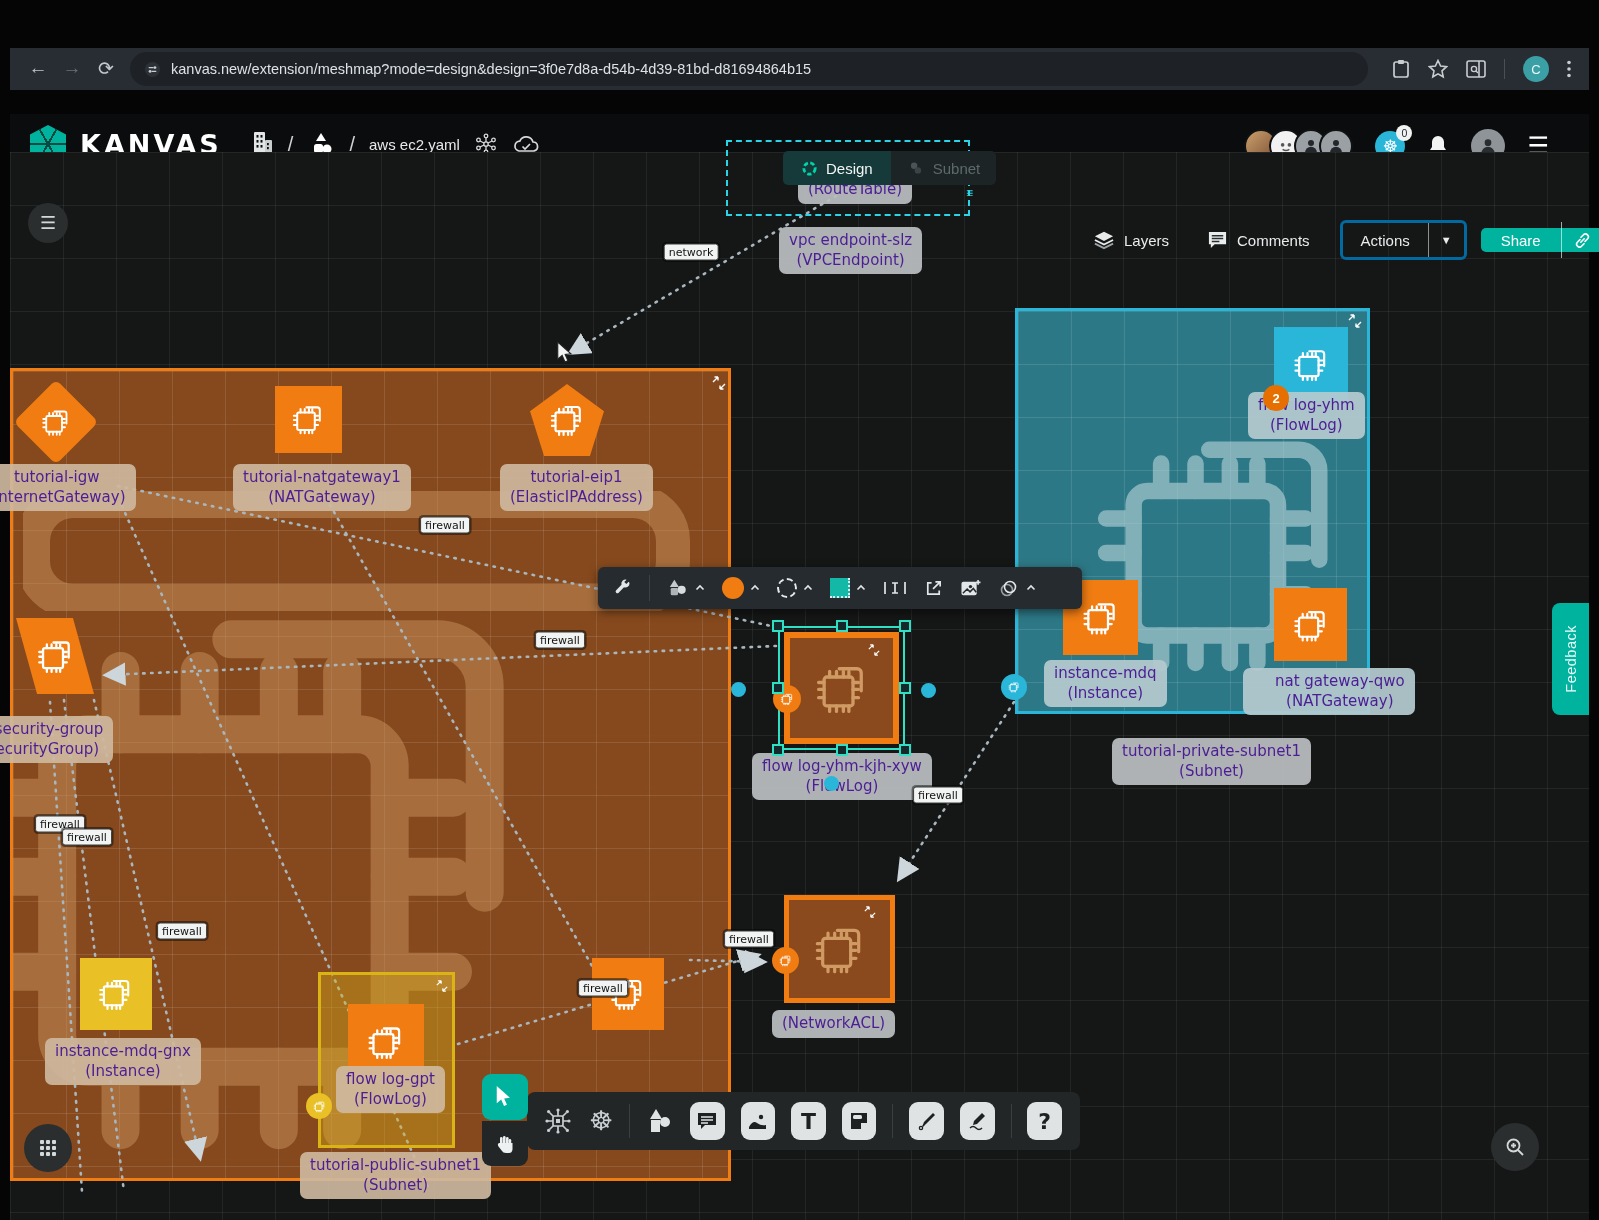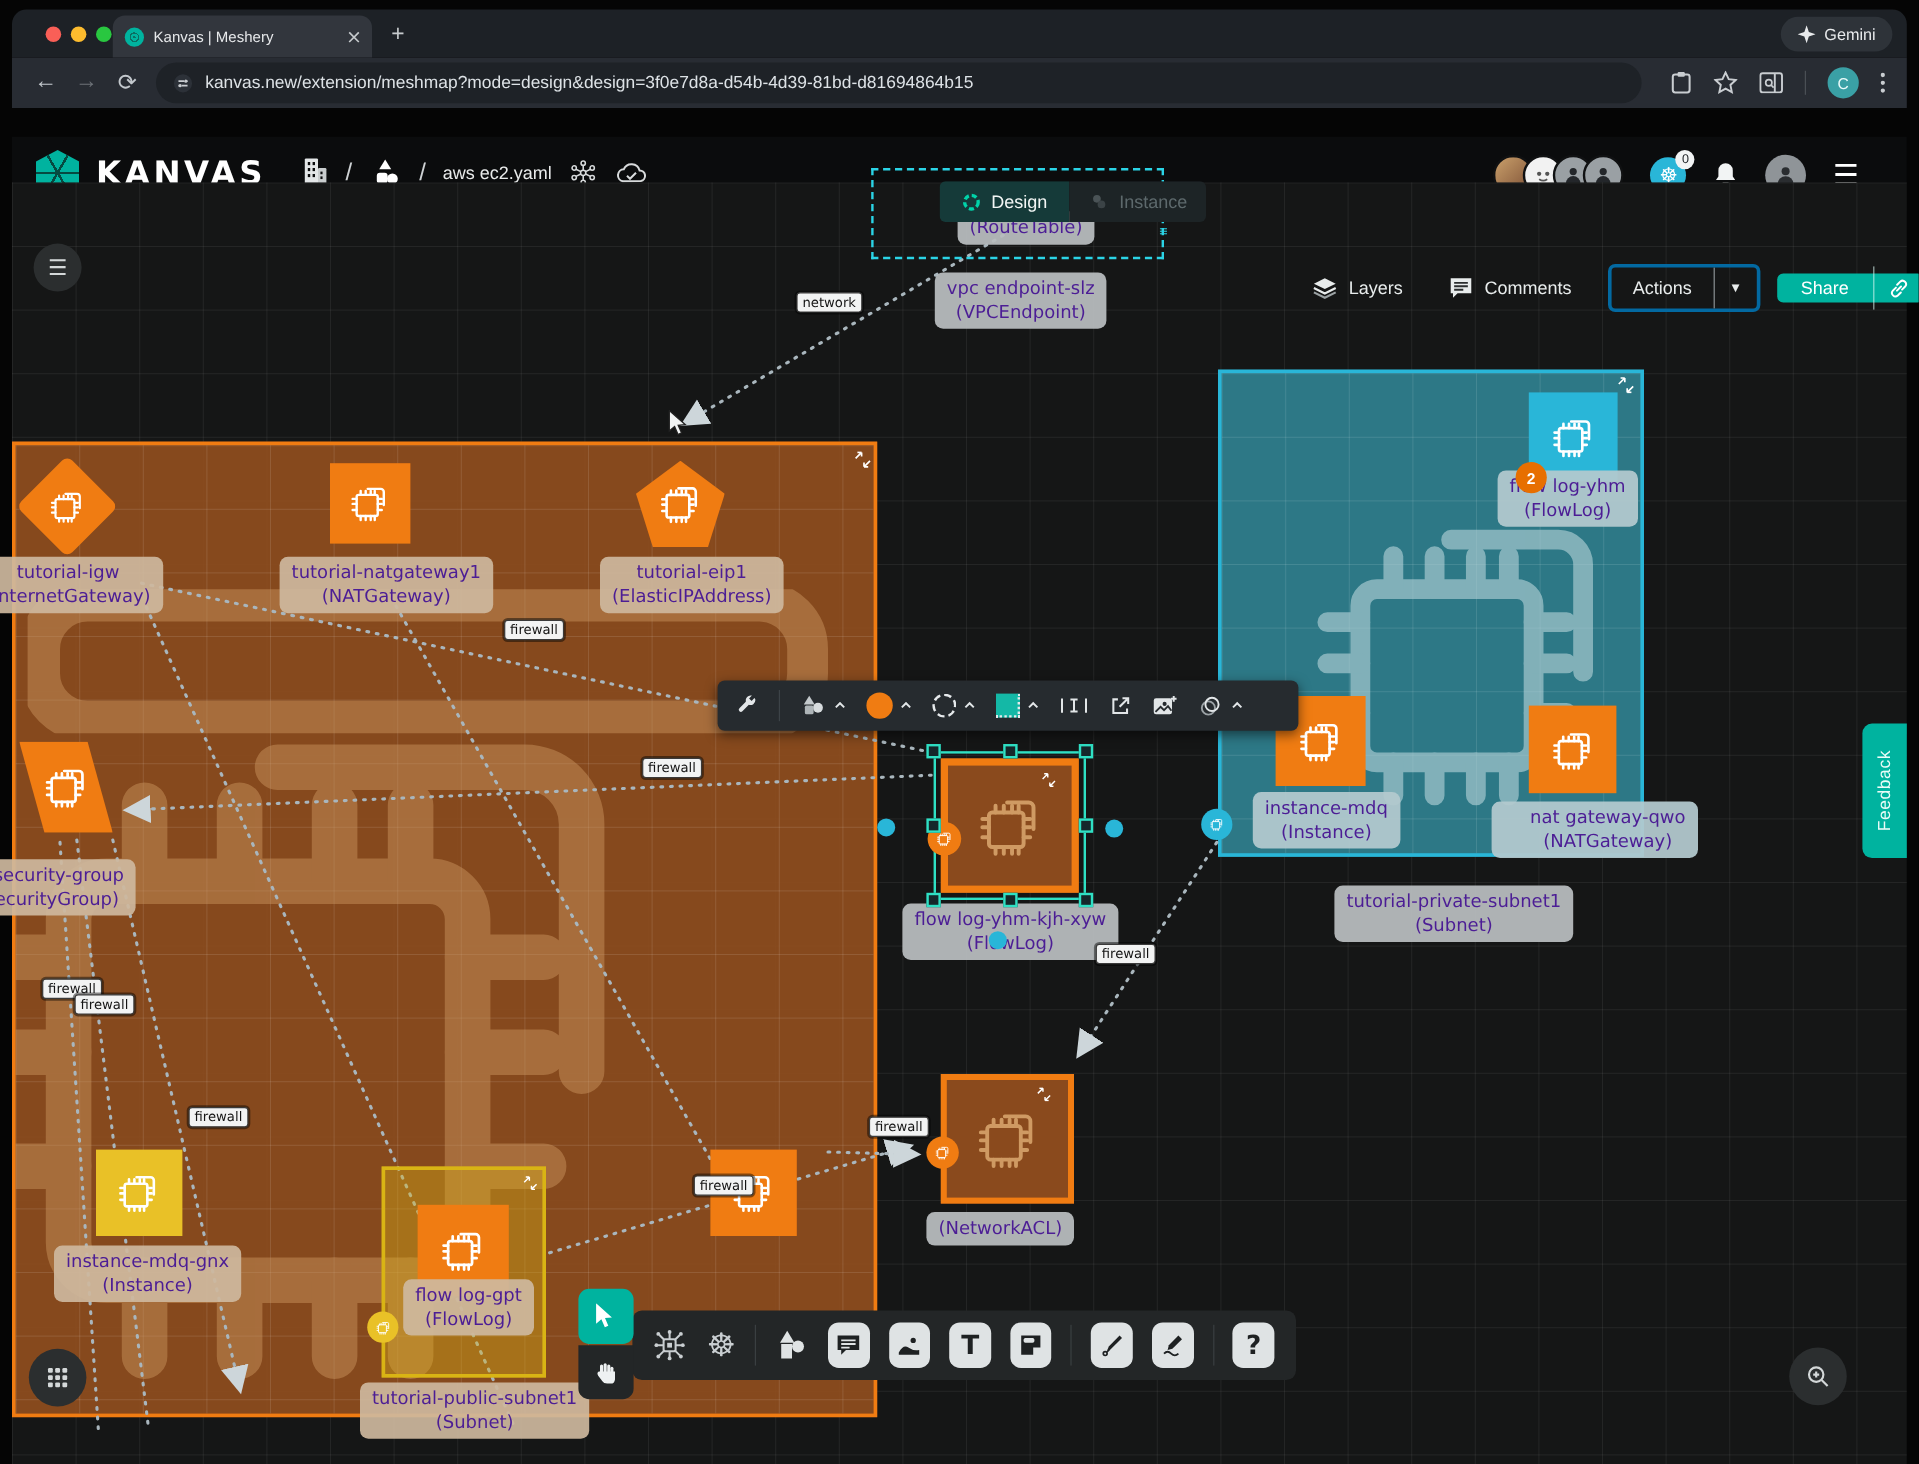--- a/index.html
+++ b/index.html
@@ -649,27 +649,6 @@
   </div>
 </div>
 
-<div class="chrome-top">
-  <div class="abs" style="left:28px;top:14px;display:flex;gap:8px;">
-    <span class="tlight" style="background:#f95f57;"></span>
-    <span class="tlight" style="background:#fdbc2e;"></span>
-    <span class="tlight" style="background:#29c740;"></span>
-  </div>
-  <div class="tab">
-    <span class="favicon"></span>
-    <span style="flex:1">Kanvas | Meshery</span>
-    <svg width="10" height="10" viewBox="0 0 10 10">
-          <path d="M1 1 L9 9 M9 1 L1 9" stroke="#c6cacd" stroke-width="1.4"></path>
-        </svg>
-  </div>
-  <span class="abs" style="left:316px;top:10px;color:#c6cacd;font-size:19px;">+</span>
-  <span class="gemini">
-    <svg width="15" height="15" viewBox="0 0 16 16">
-          <path d="M8 0 L10 6 L16 8 L10 10 L8 16 L6 10 L0 8 L6 6 Z" fill="#e8eaec"></path>
-        </svg>
-    <span>Gemini</span>
-  </span>
-</div>
 <div class="chrome-url">
   <span class="navic abs" style="left:14px;top:9px;">←</span>
   <span class="navic dim abs" style="left:48px;top:9px;">→</span>

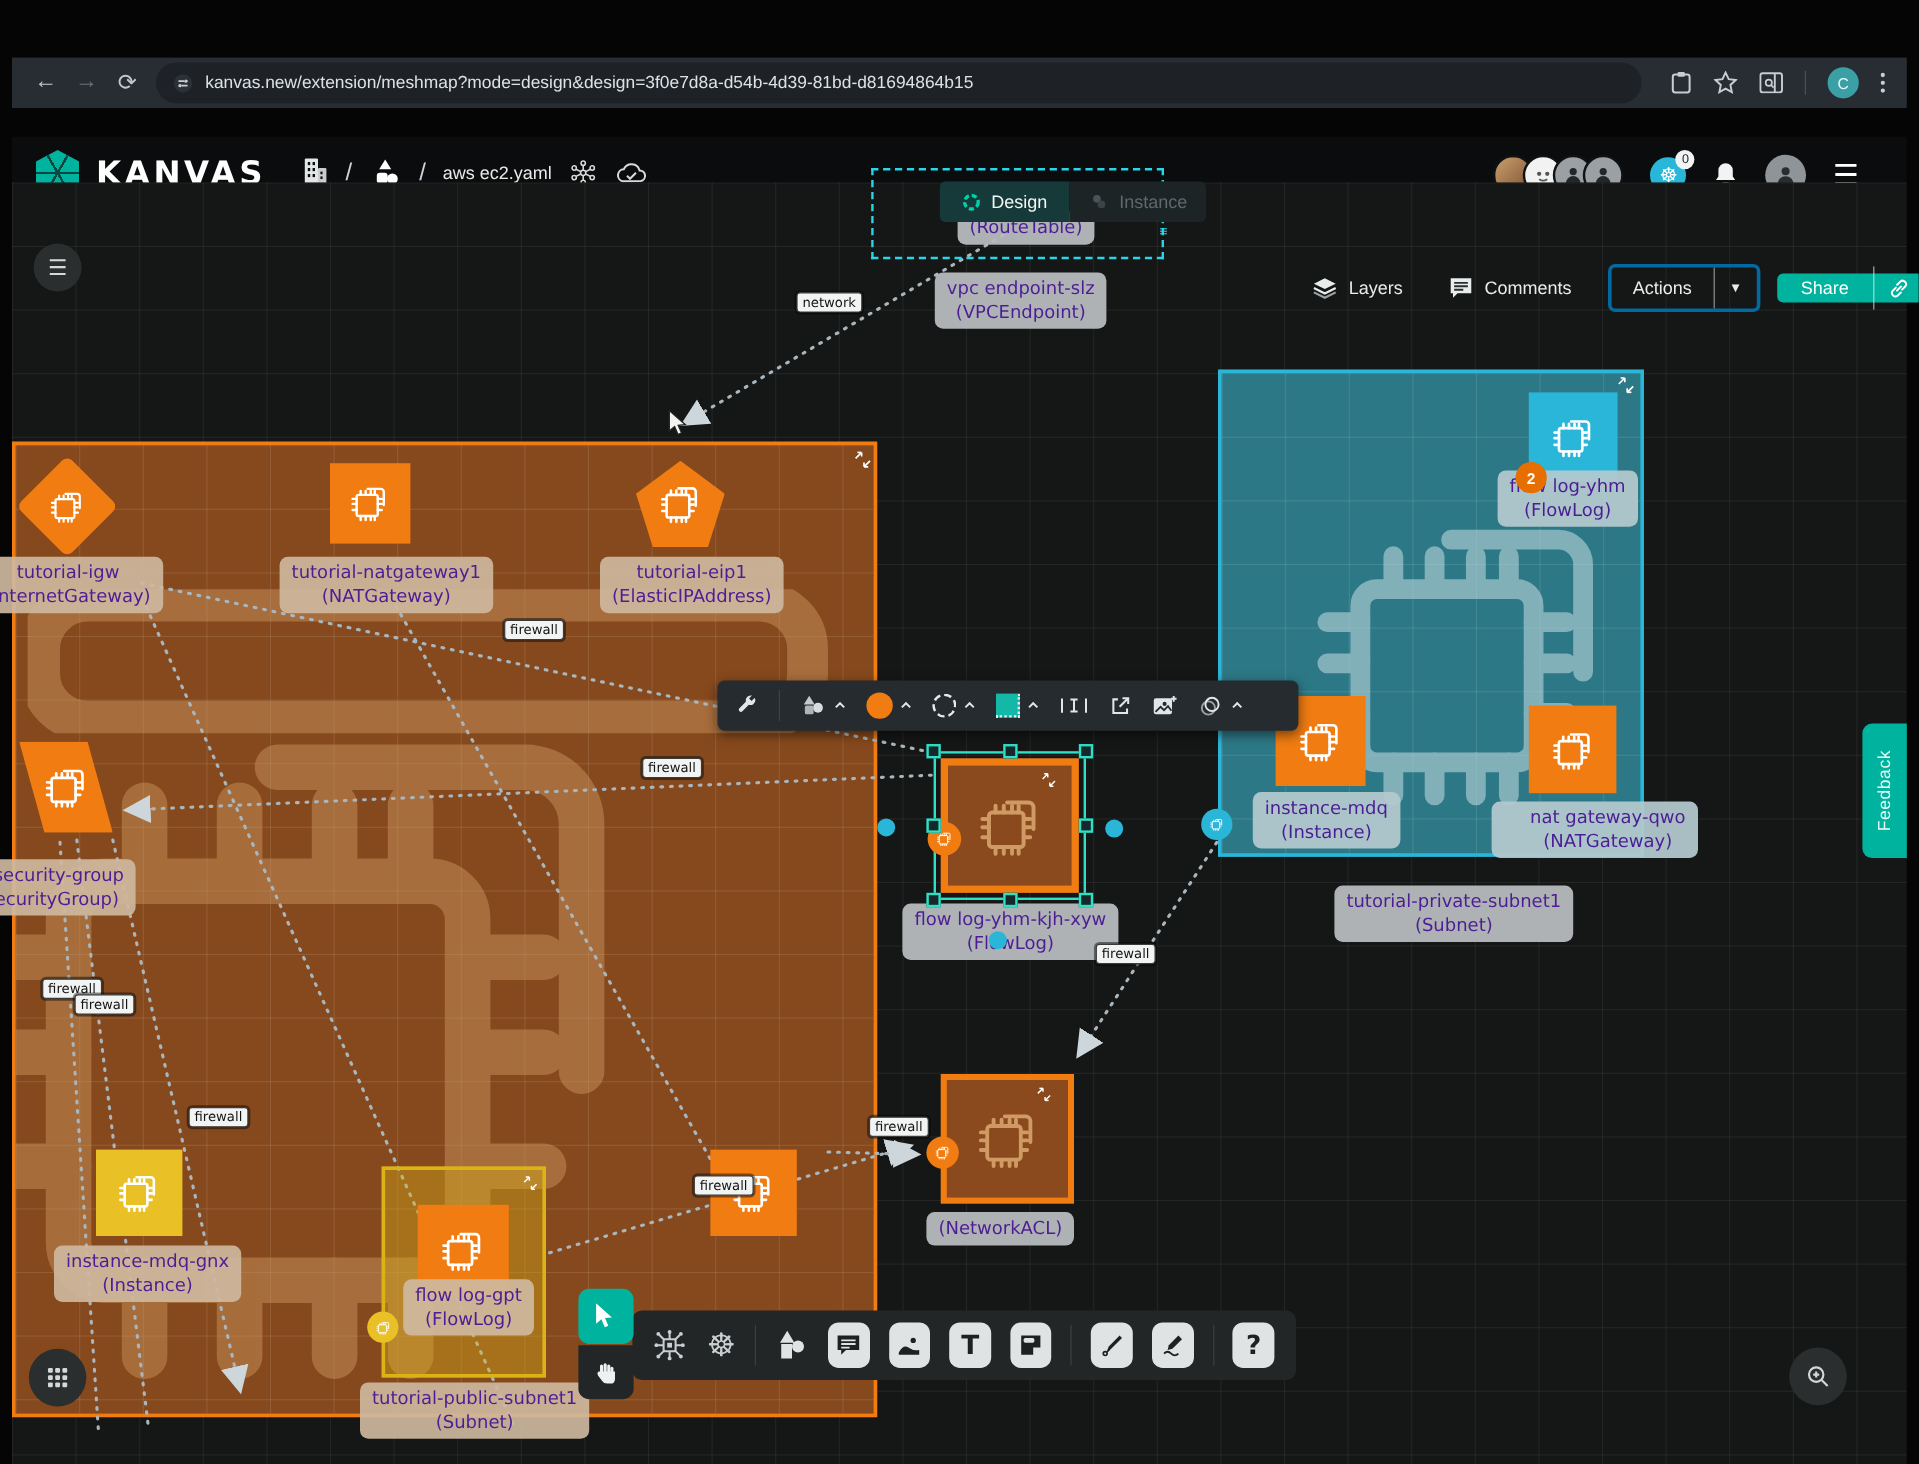--- a/index.html
+++ b/index.html
@@ -559,7 +559,7 @@
           <circle cx="7" cy="6" r="3.4" fill="#4a5356"></circle>
           <circle cx="11" cy="11" r="3.4" fill="#3b4346"></circle>
         </svg>
-    <span>Instance</span>
+    <span>Subnet</span>
   </span>
 </div>
 

